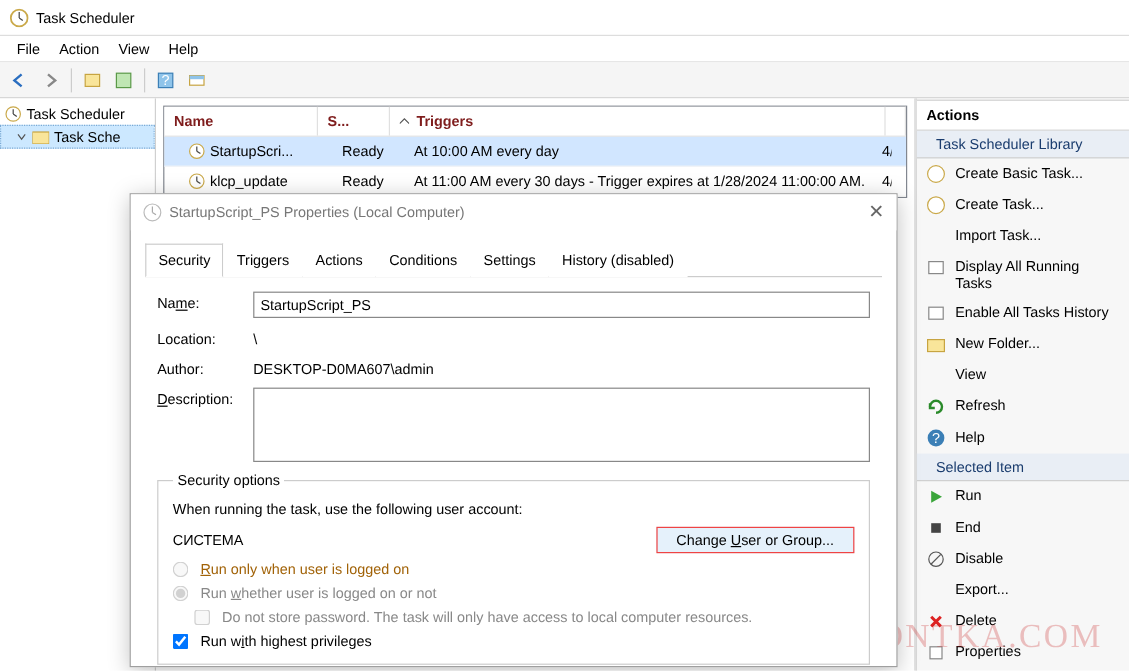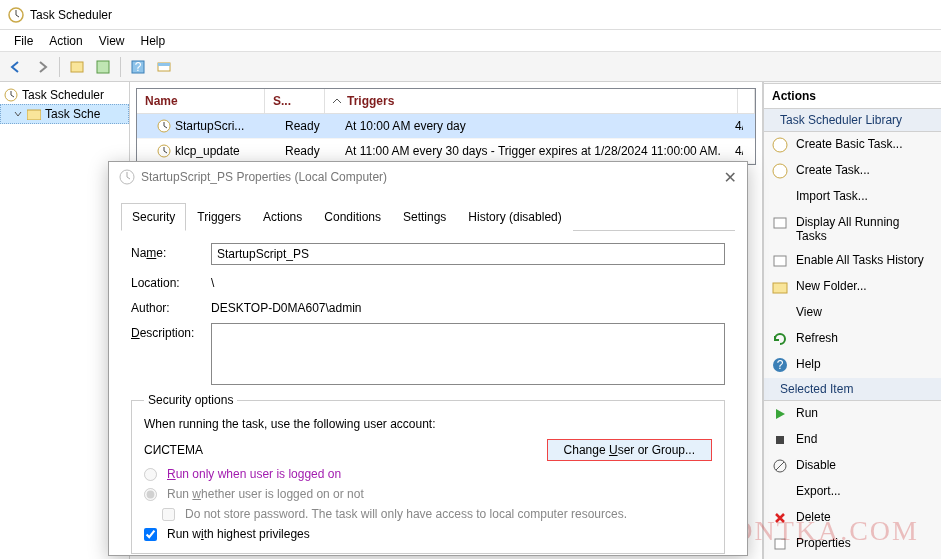--- a/index.html
+++ b/index.html
@@ -368,7 +368,7 @@
         </div>
         <div class="secrow">
           <input type="radio" disabled="" style="">
-          <span style="color:#a21caf;"><u>R</u>un only when user is logged on</span>
+          <span style="color:#a16207;"><u>R</u>un only when user is logged on</span>
         </div>
         <div class="secrow">
           <input type="radio" checked="" disabled="" style="">

